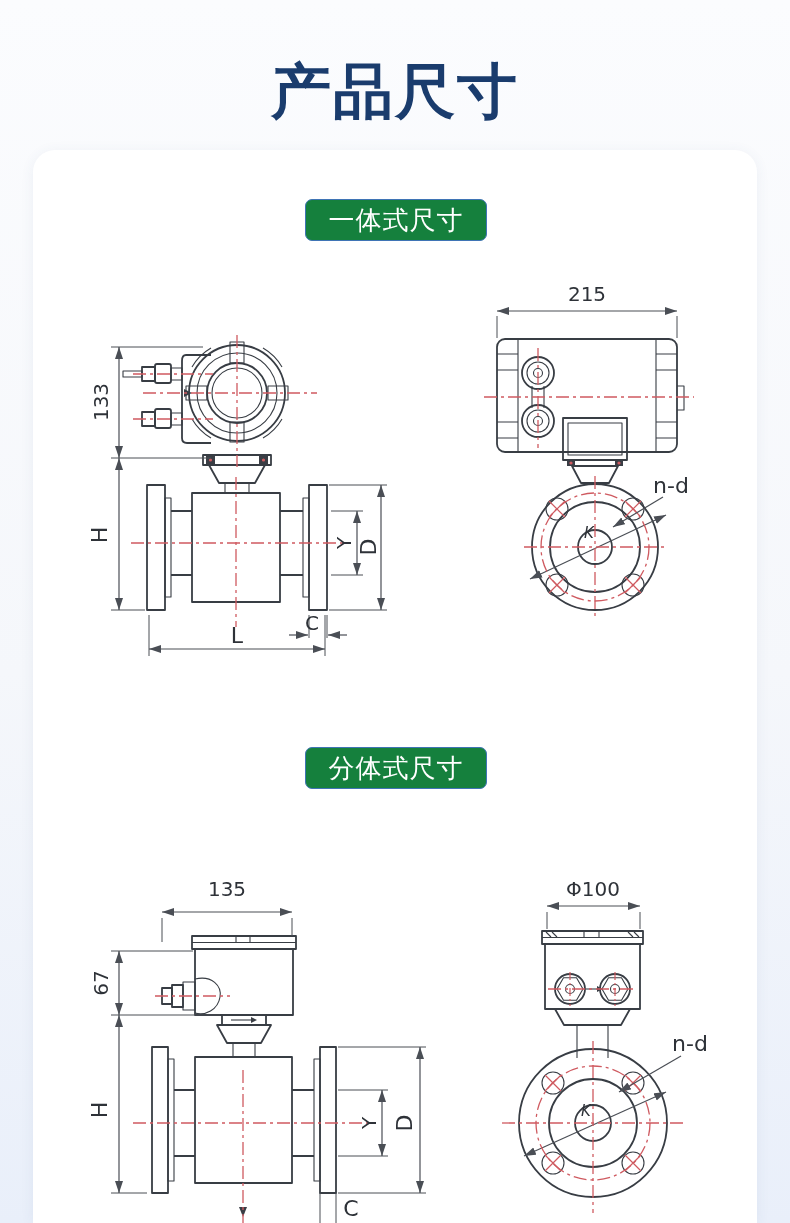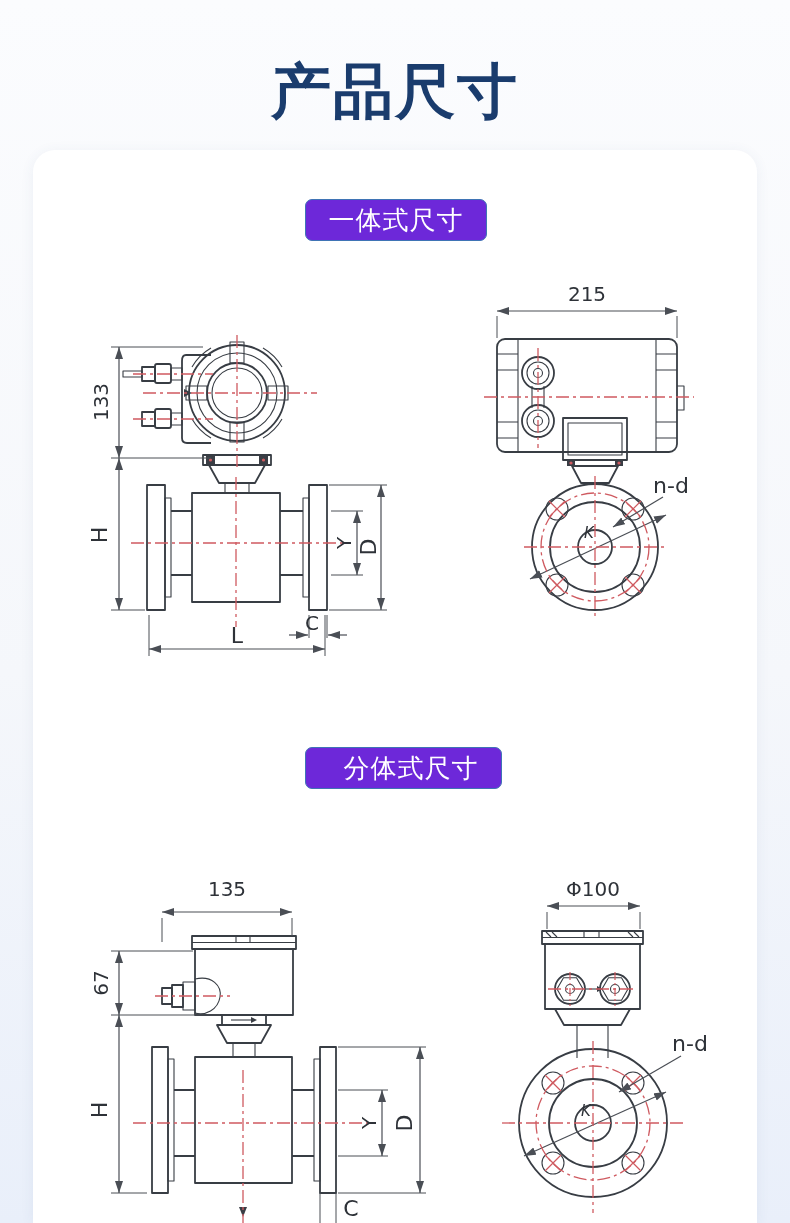--- a/index.html
+++ b/index.html
@@ -24,7 +24,7 @@
   }
   .badge{
     position:absolute;left:305px;width:180px;height:40px;
-    background:#6d28d9;border:1px solid #3f74b5;border-radius:7px;
+    background:#15803d;border:1px solid #3f74b5;border-radius:7px;
     color:#ffffff;font-size:26px;font-weight:500;letter-spacing:1px;
     display:flex;align-items:center;justify-content:center;
   }

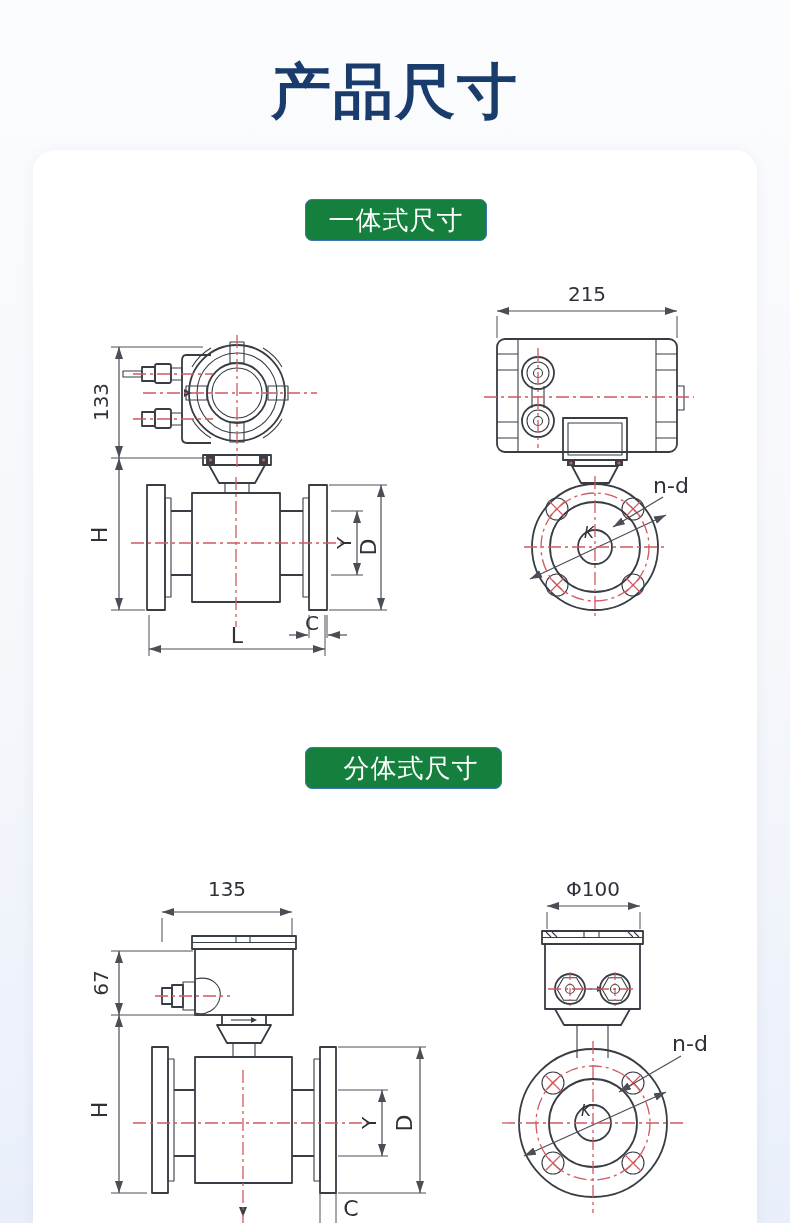--- a/index.html
+++ b/index.html
@@ -29,7 +29,7 @@
     display:flex;align-items:center;justify-content:center;
   }
   .badge-1{top:199px;}
-  .badge-2{top:747px;padding-left:15px;}
+  .badge-2{top:747px;}
   svg{position:absolute;overflow:visible;}
   .svg-a{left:85px;top:285px;}
   .svg-b{left:460px;top:282px;}

